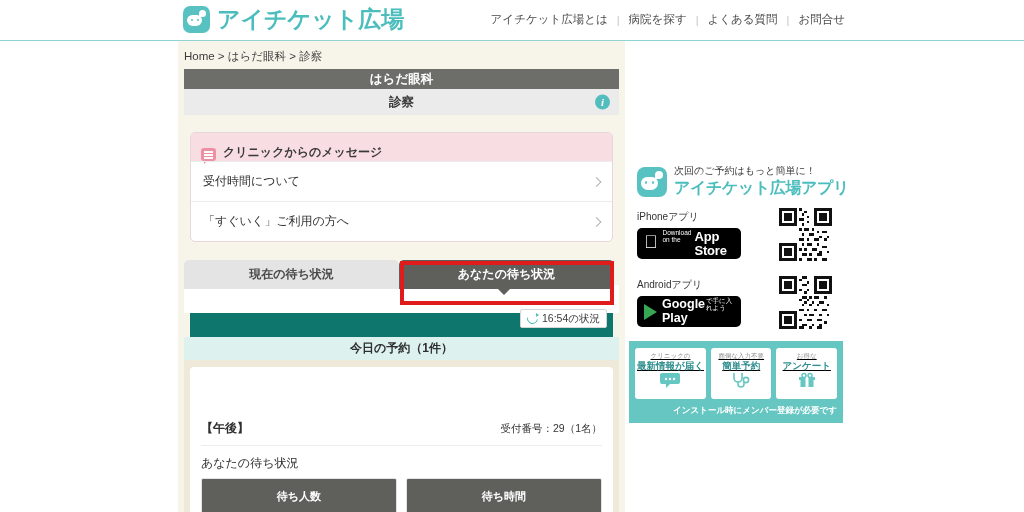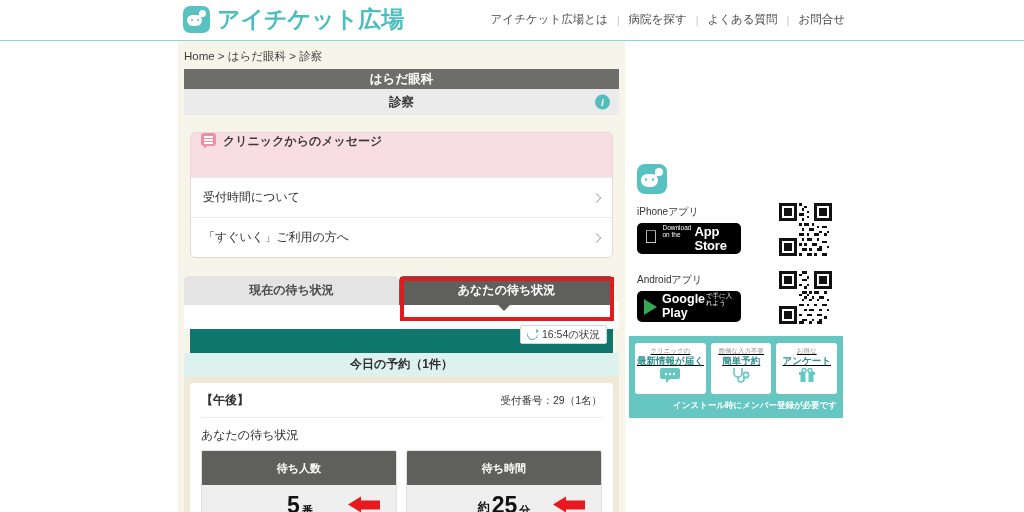--- a/index.html
+++ b/index.html
@@ -72,7 +72,7 @@
     border-radius:5px; overflow:hidden;
   }
   .msg-head {
-    background:#f8dde2; height:44px; display:flex; align-items:flex-start; gap:7px; padding:0 10px;
+    background:#f8dde2; height:28px; display:flex; align-items:flex-end; gap:7px; padding:0 10px;
   }
   .msg-bubble {
     width:15px; height:13px; background:#ef8fa3; border-radius:3px; position:relative; flex:none;

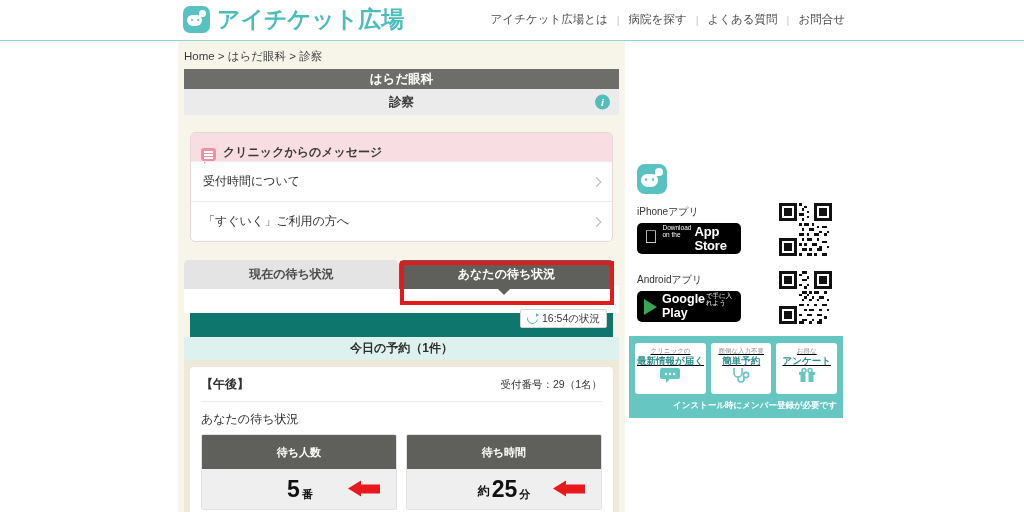--- a/index.html
+++ b/index.html
@@ -350,6 +350,10 @@
         <div class="promo-mark">
           <span class="promo-eye1"></span>
             <span class="promo-eye2"></span>
+        </div>
+        <div class="promo-titles">
+          <span class="promo-sub">次回のご予約はもっと簡単に！</span>
+          <span class="promo-main">アイチケット広場アプリ</span>
         </div>
       </div>
 

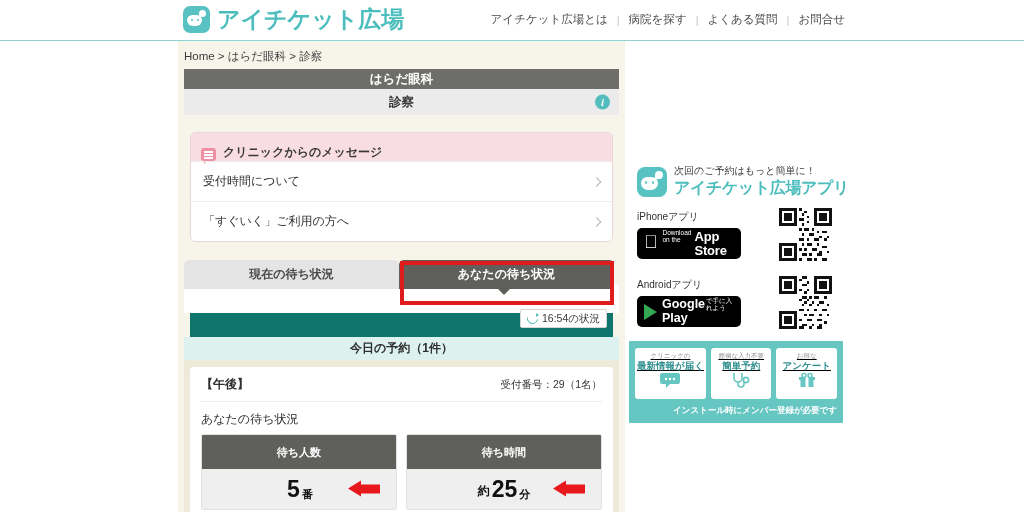--- a/index.html
+++ b/index.html
@@ -148,6 +148,7 @@
   .res-card-top {
     display:flex; align-items:center; justify-content:space-between; padding-bottom:8px;
     border-bottom:1px solid #ececec;
+    margin-top:44px;
   }
   .res-period { font-size:12px; font-weight:bold; color:#2f2f2f; }
   .res-number { font-size:10.5px; color:#333; }

